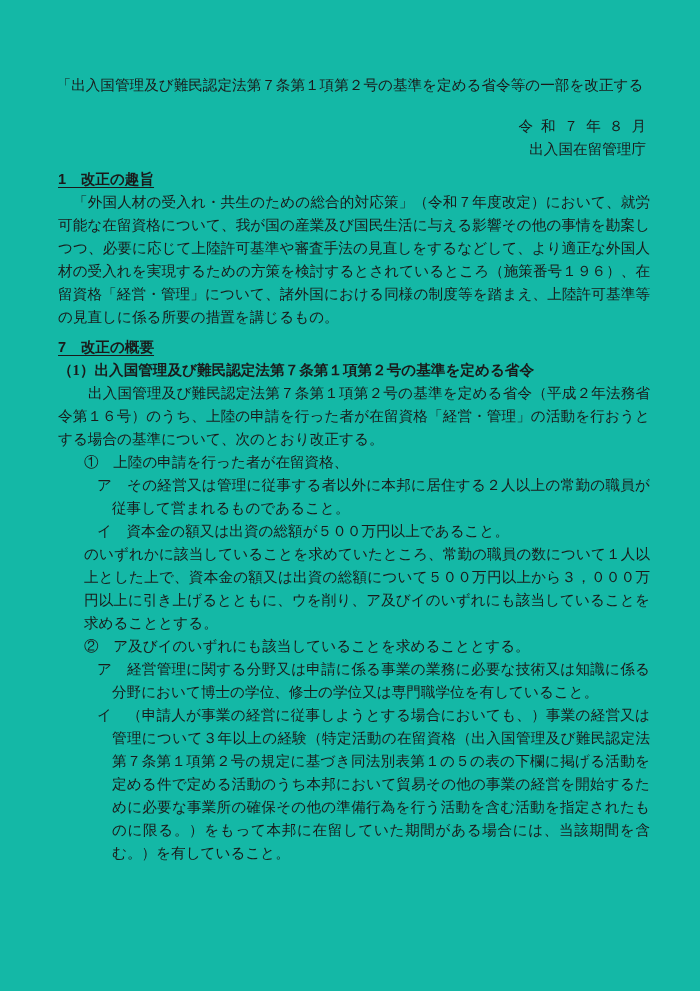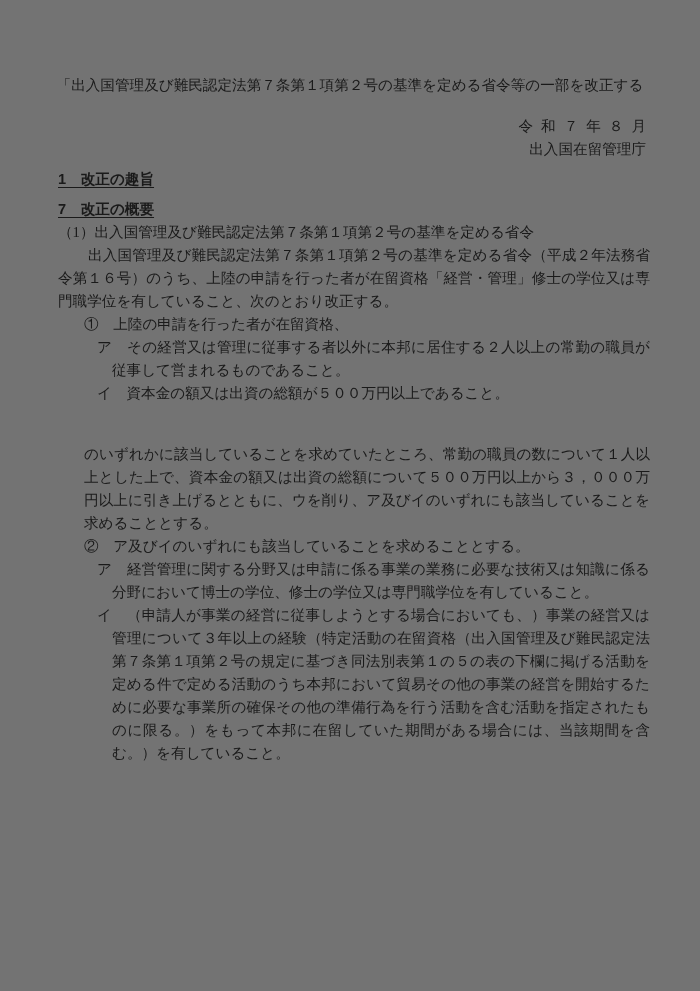--- a/index.html
+++ b/index.html
@@ -11,7 +11,7 @@
     position: relative;
     width: 700px;
     height: 991px;
-    background: #737373;
+    background: #14b8a6;
     color: #1a1a1a;
     font-family: "Liberation Serif", "DejaVu Serif", serif;
     font-size: 14.6px;

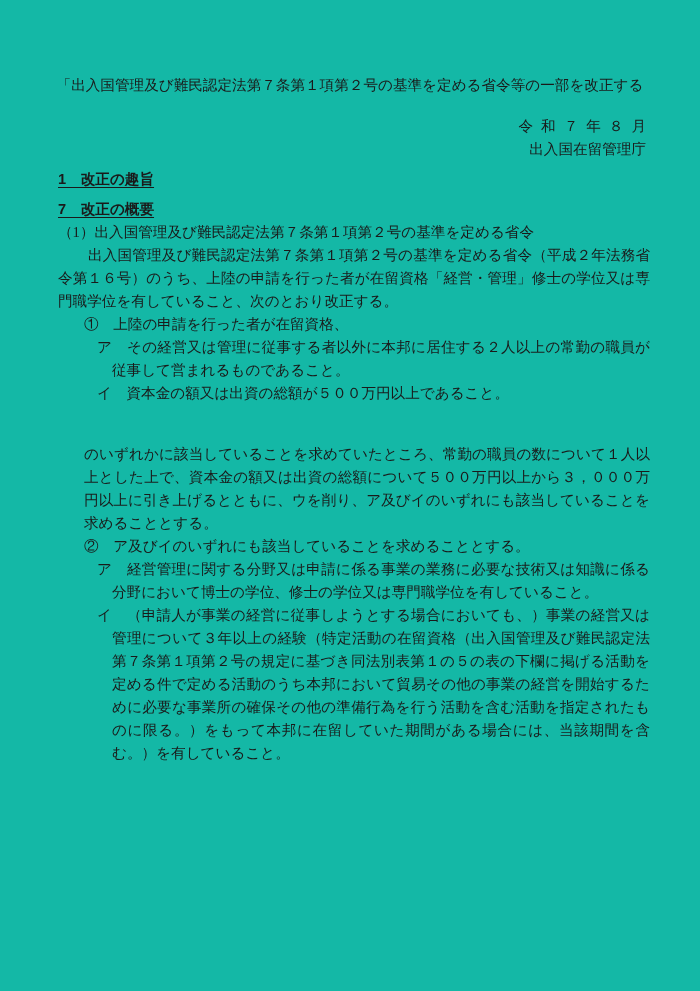--- a/index.html
+++ b/index.html
@@ -88,6 +88,7 @@
   <div class="content">
 
     <div class="sec-heading">1　改正の趣旨</div>
+    <div class="para">「外国人材の受入れ・共生のための総合的対応策」（令和７年度改定）において、就労可能な在留資格について、我が国の産業及び国民生活に与える影響その他の事情を勘案しつつ、必要に応じて上陸許可基準や審査手法の見直しをするなどして、より適正な外国人材の受入れを実現するための方策を検討するとされているところ（施策番号１９６）、在留資格「経営・管理」について、諸外国における同様の制度等を踏まえ、上陸許可基準等の見直しに係る所要の措置を講じるもの。</div>
 
     <div class="sec-heading">7　改正の概要</div>
 

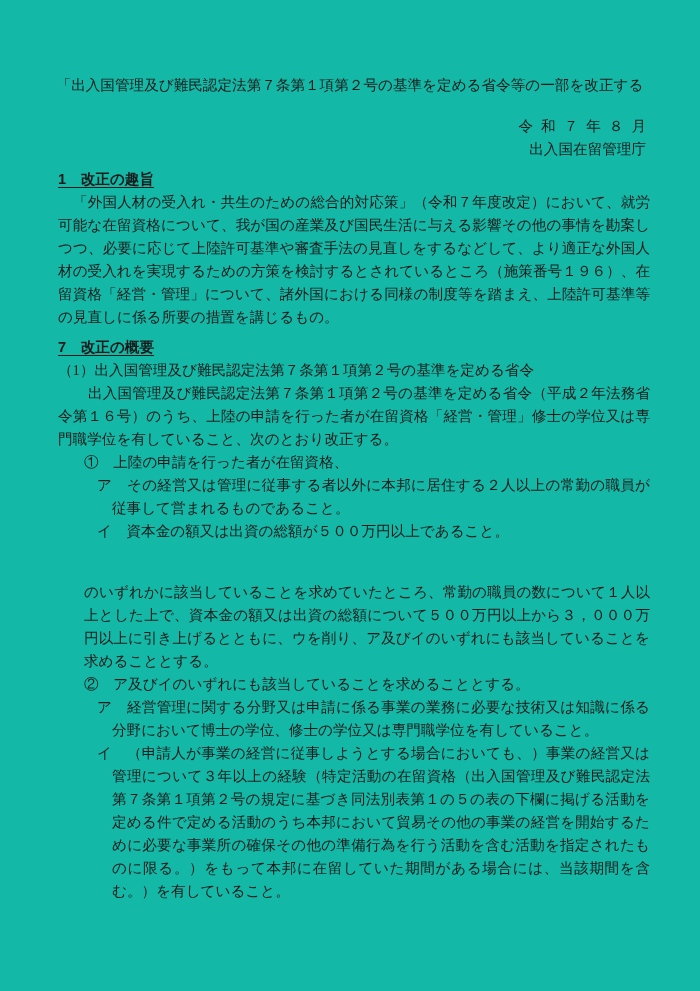--- a/index.html
+++ b/index.html
@@ -55,6 +55,7 @@
   }
   .sub-heading {
     text-align: justify;
+    font-weight: bold;
   }
   .point-lead {
     padding-left: 26px;

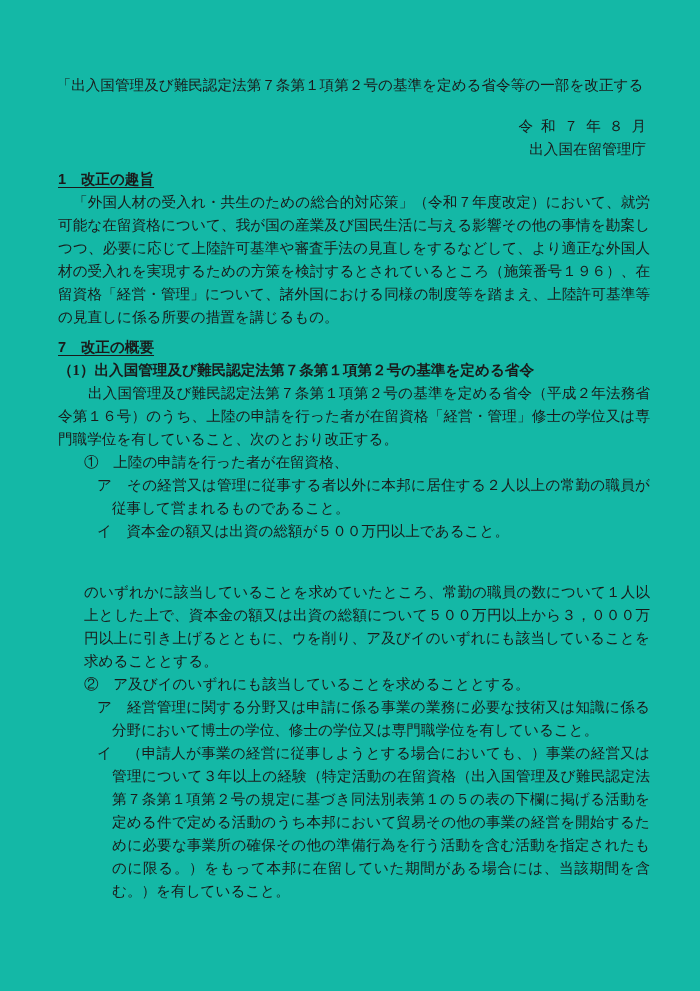--- a/index.html
+++ b/index.html
@@ -94,7 +94,7 @@
     <div class="sec-heading">7　改正の概要</div>
 
     <div class="sub-heading">（1）出入国管理及び難民認定法第７条第１項第２号の基準を定める省令</div>
-    <div class="para-2indent">出入国管理及び難民認定法第７条第１項第２号の基準を定める省令（平成２年法務省令第１６号）のうち、上陸の申請を行った者が在留資格「経営・管理」修士の学位又は専門職学位を有していること、次のとおり改正する。</div>
+    <div class="para-2indent">出入国管理及び難民認定法第７条第１項第２号の基準を定める省令（平成２年法務省令第１６号）のうち、上陸の申請を行った者が在留資格「経営・管理」の活動を行おうとする場合の基準について、次のとおり改正する。</div>
 
     <div class="point-lead">①　上陸の申請を行った者が在留資格、</div>
     <div class="kana-item">ア　その経営又は管理に従事する者以外に本邦に居住する２人以上の常勤の職員が従事して営まれるものであること。</div>

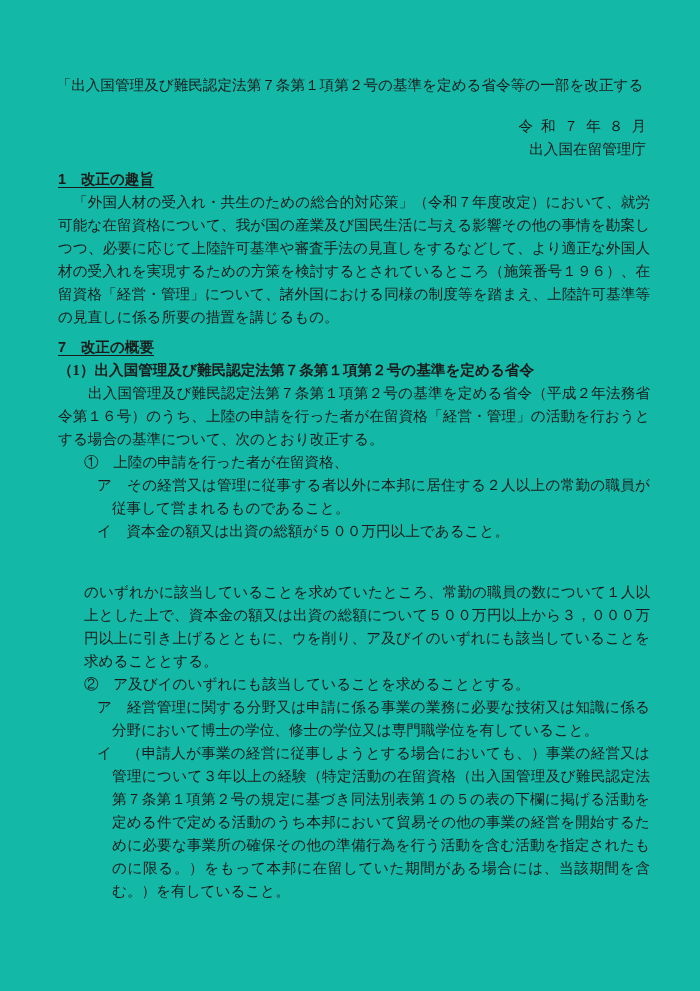--- a/index.html
+++ b/index.html
@@ -69,7 +69,6 @@
   .point-conclusion {
     padding-left: 26px;
     text-align: justify;
-    margin-top: 38px;
   }
 </style>
 </head>

